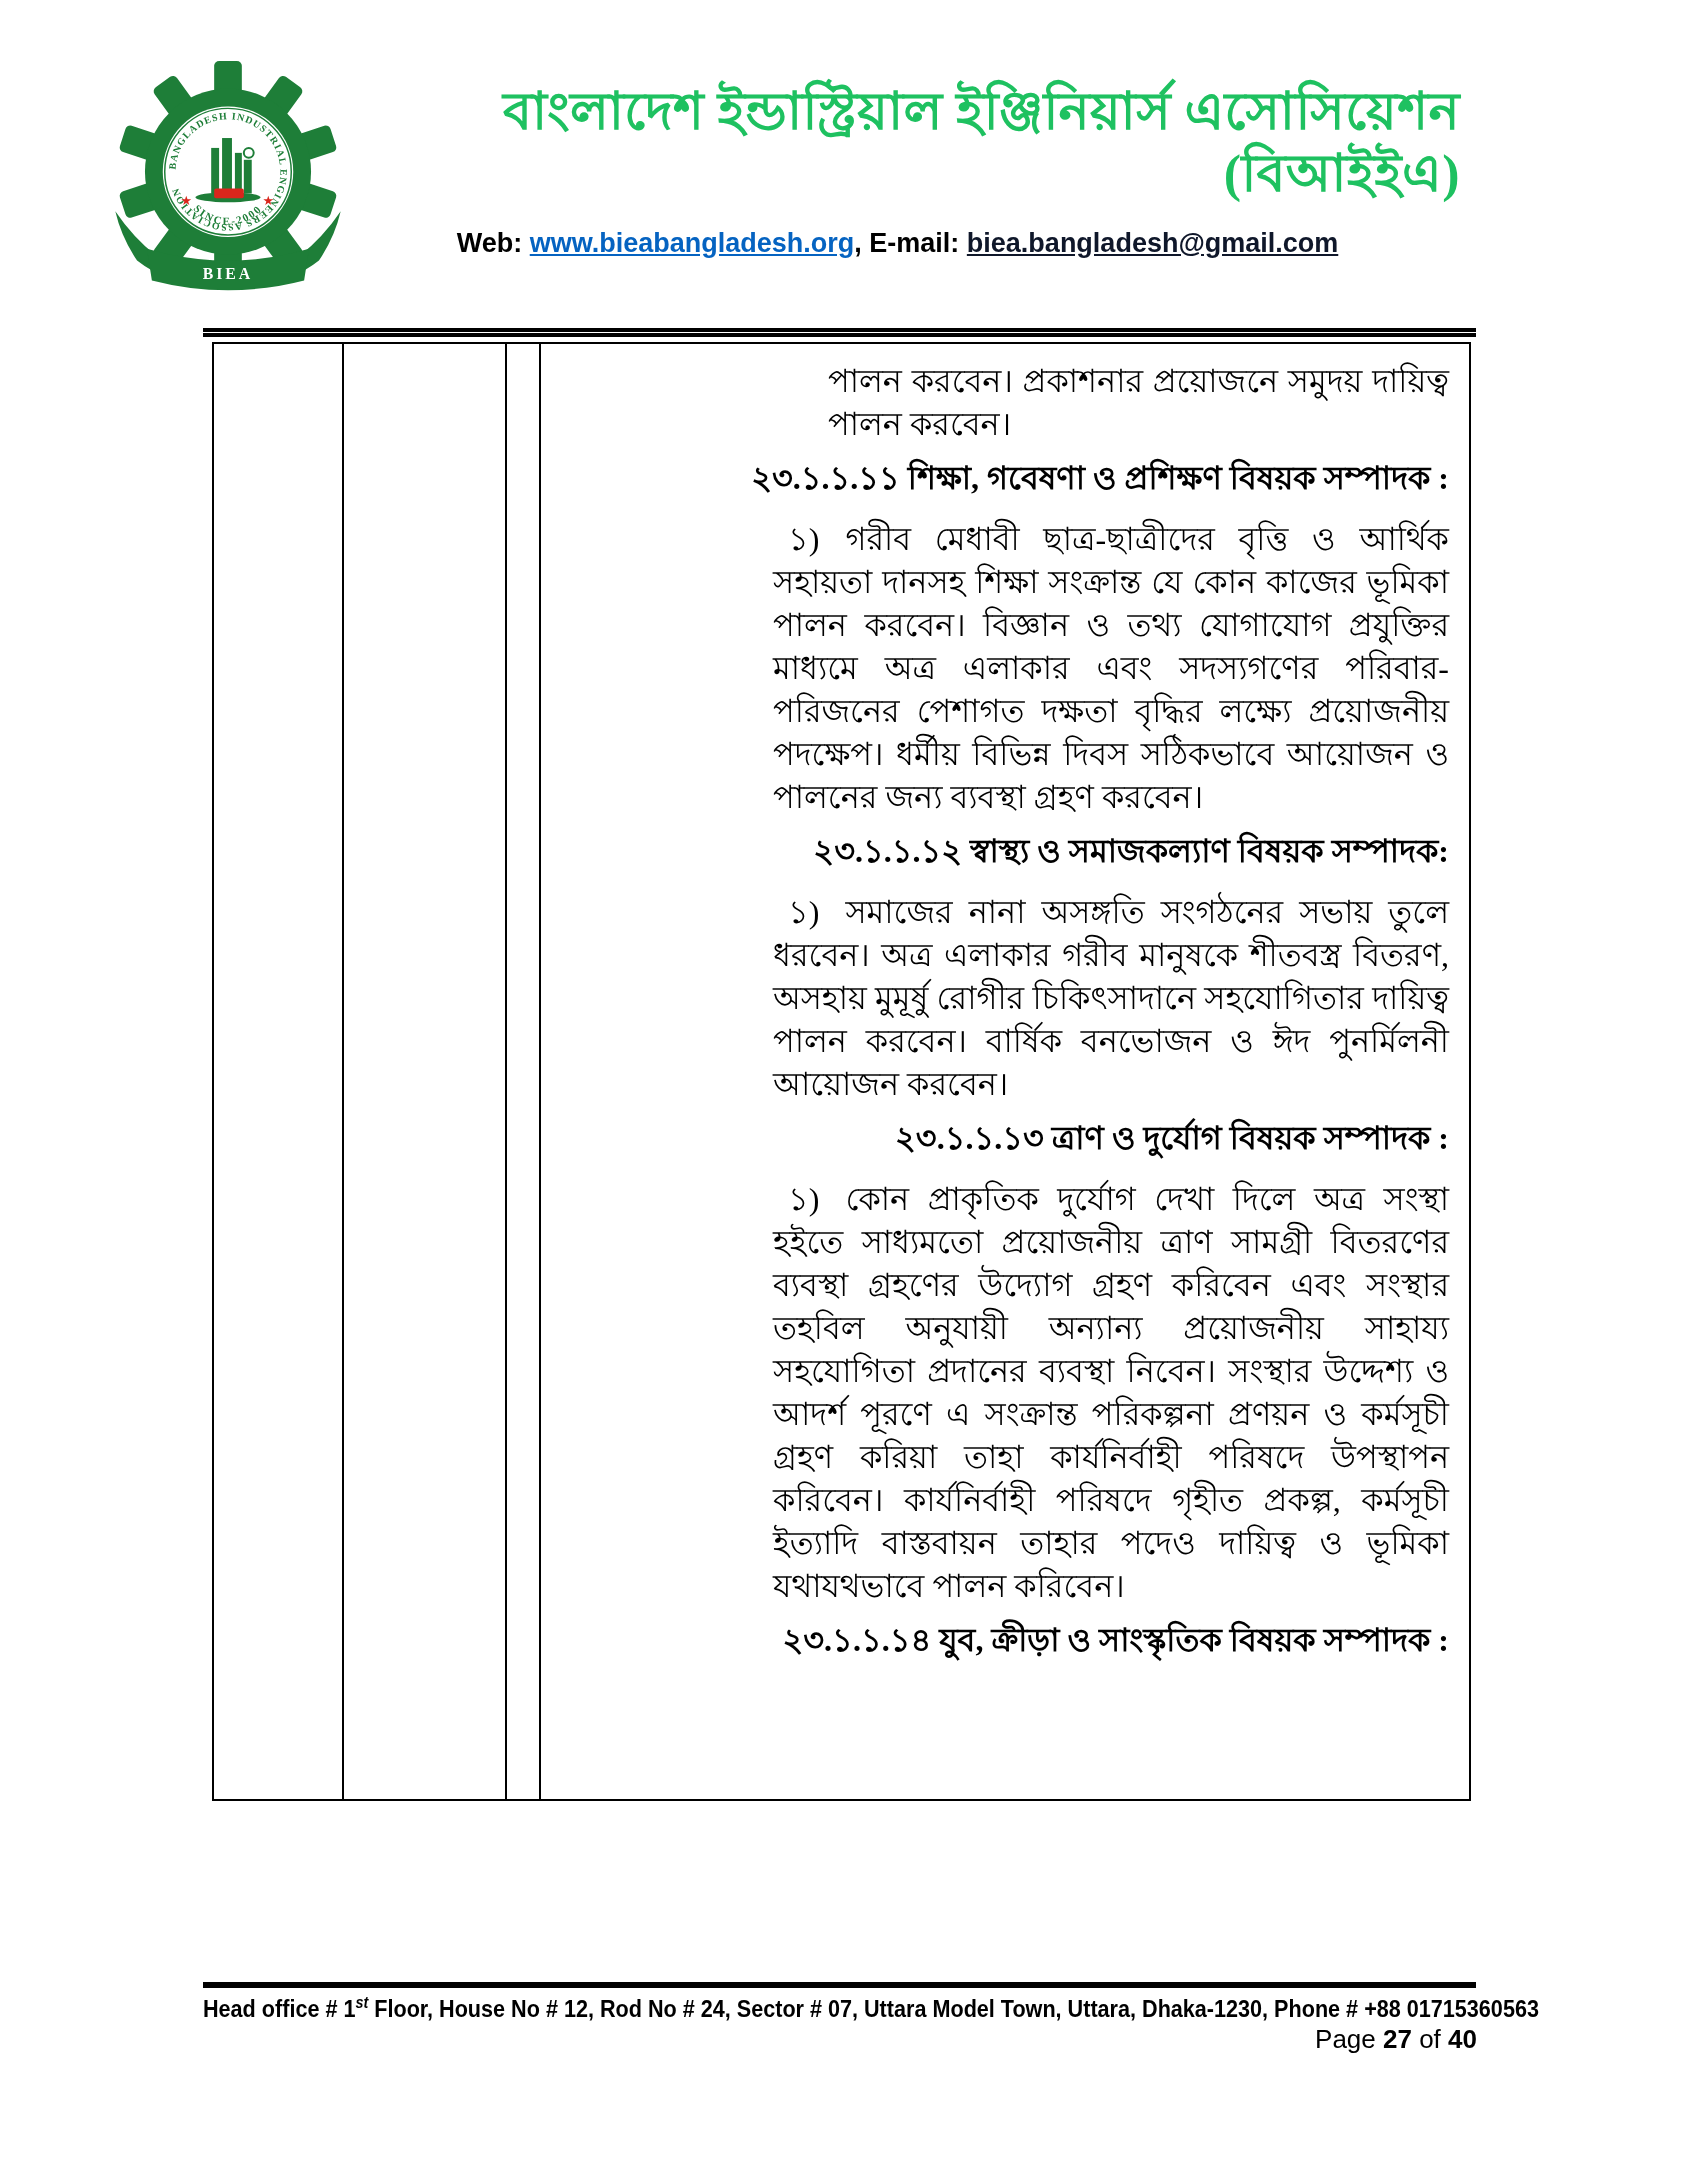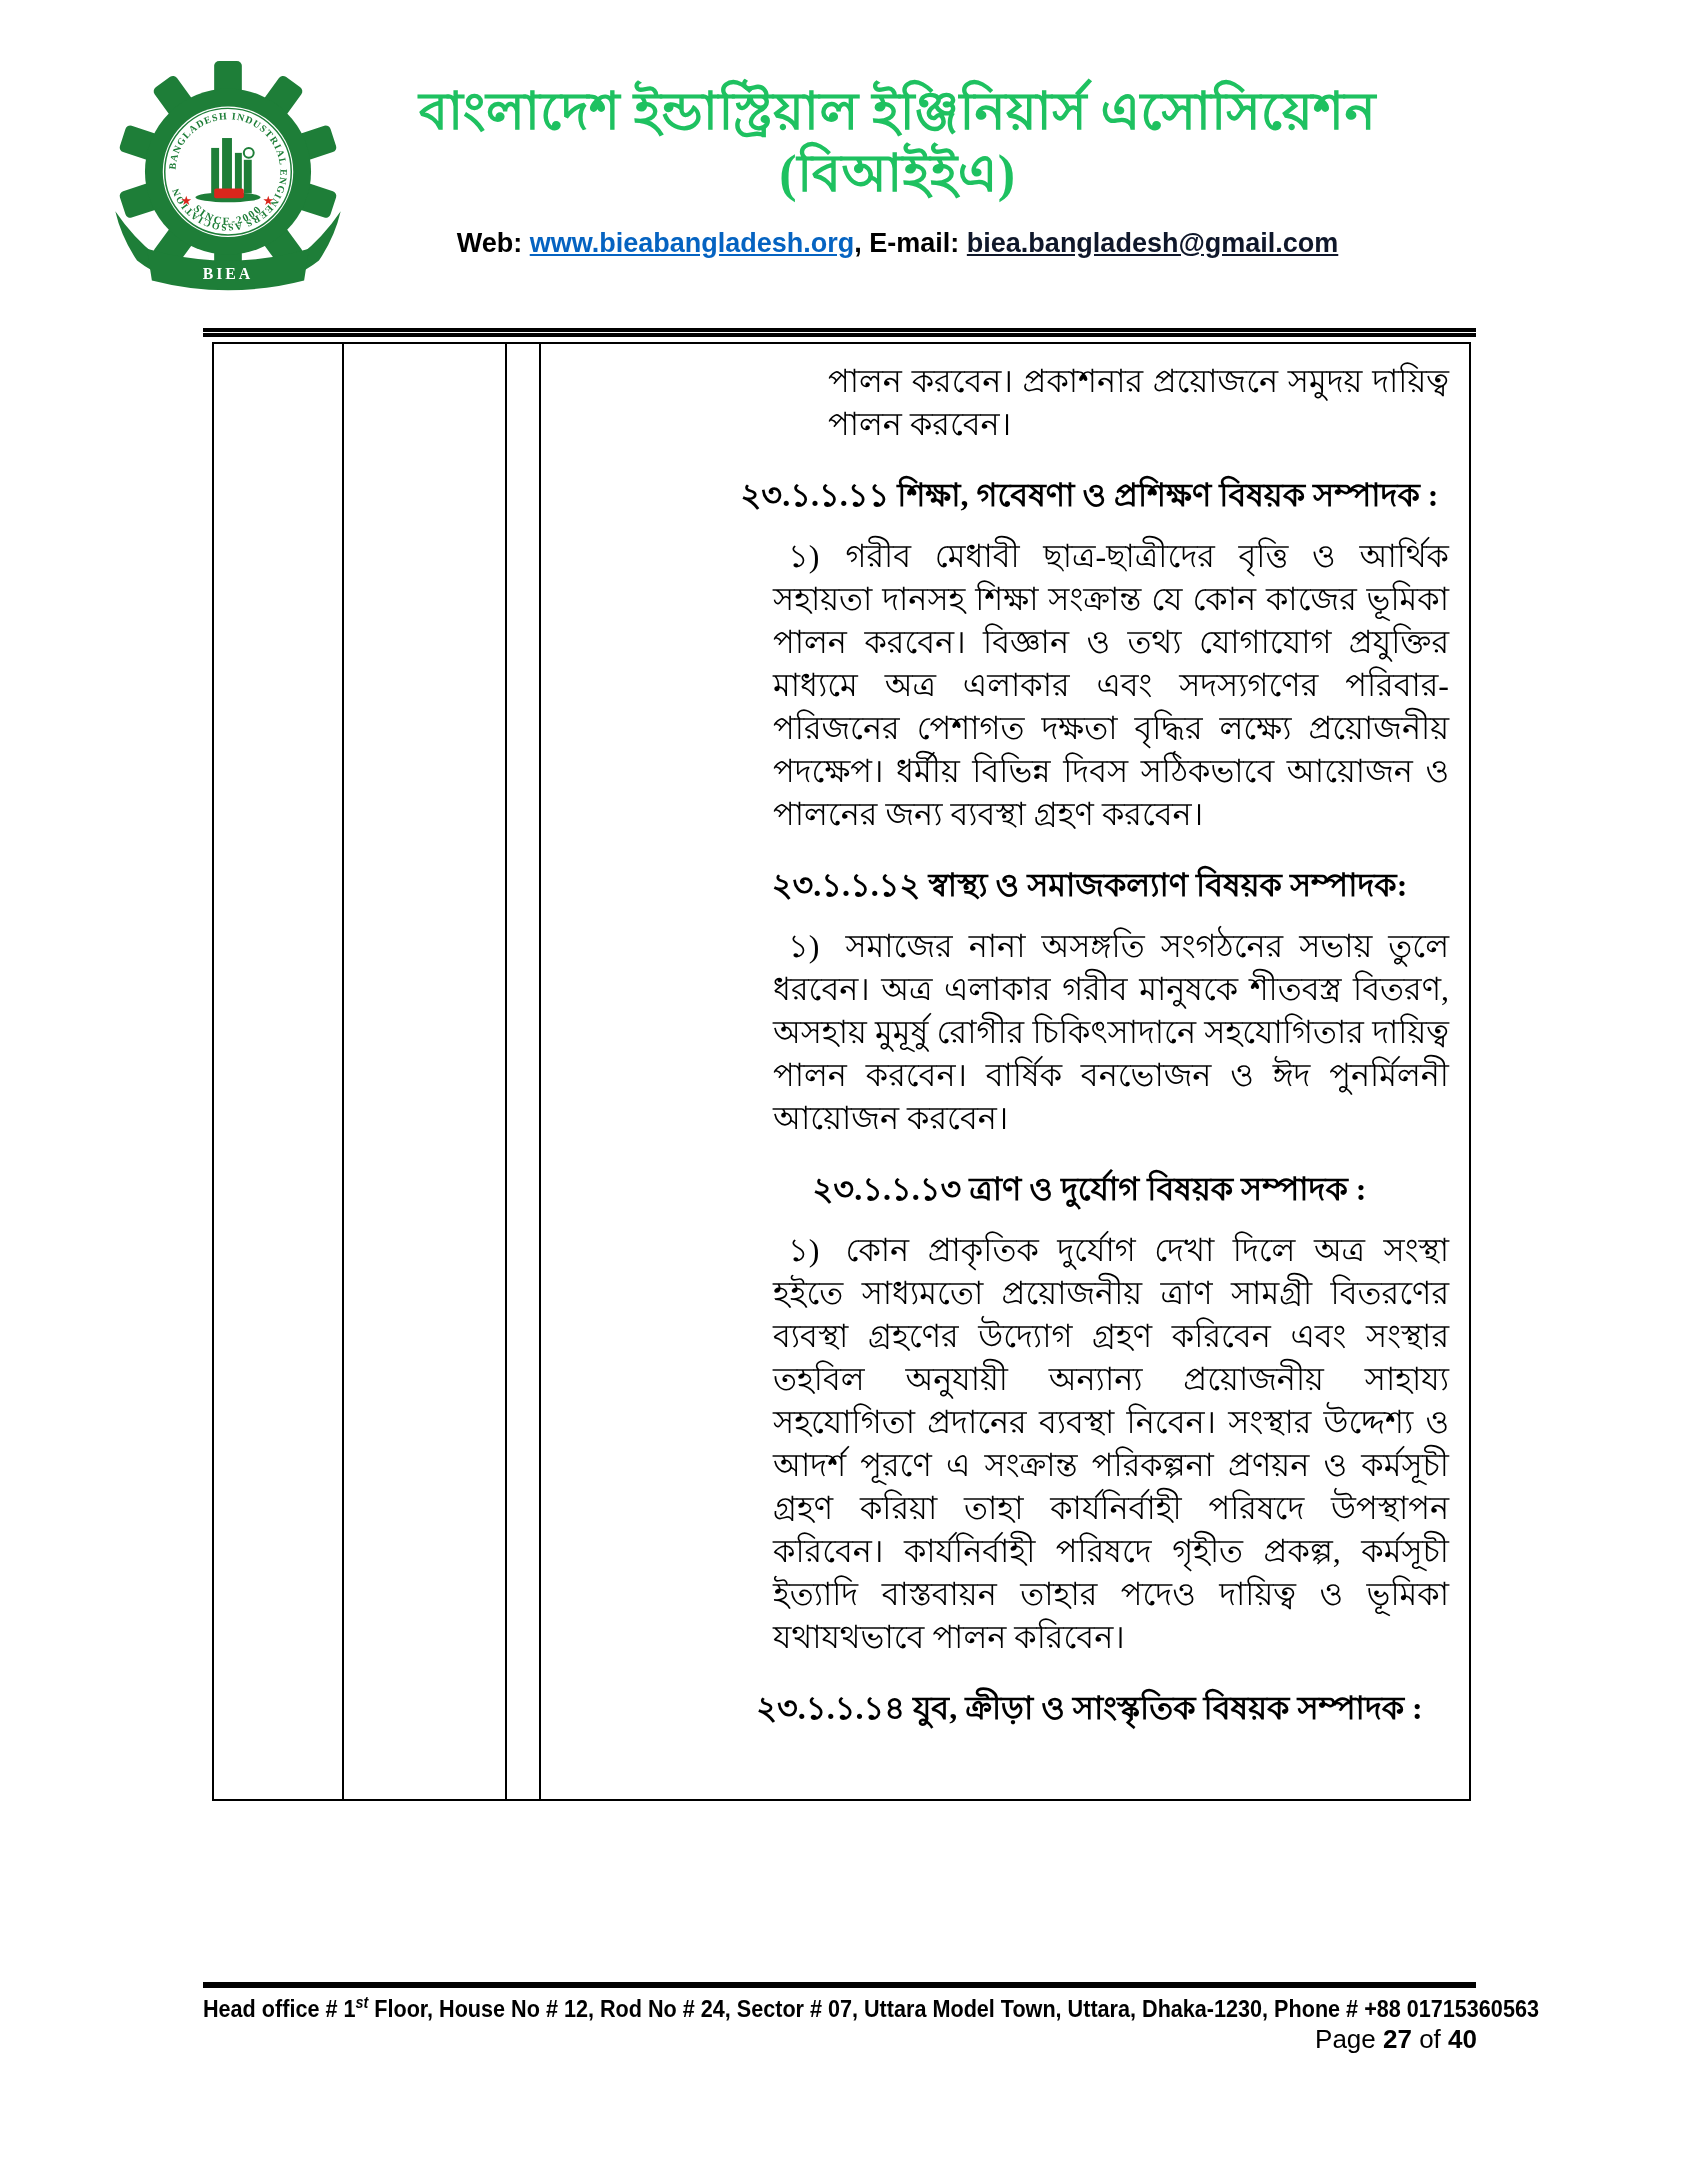--- a/index.html
+++ b/index.html
@@ -113,7 +113,7 @@
   </svg>
 
   <div class="header-text">
-    <div class="title-bn" style="color: rgb(30, 193, 96);">বাংলাদেশ ইন্ডাস্ট্রিয়াল ইঞ্জিনিয়ার্স এসোসিয়েশন (বিআইইএ)</div>
+    <div class="title-bn" style="color: rgb(30, 193, 96); text-align: right;">বাংলাদেশ ইন্ডাস্ট্রিয়াল ইঞ্জিনিয়ার্স এসোসিয়েশন (বিআইইএ)</div>
     <div class="web-line">
       <span>Web: </span><a style="color: rgb(5, 99, 193);">www.bieabangladesh.org</a><span>, </span><span>E-mail: </span><a style="color: #0f172a;">biea.bangladesh@gmail.com</a>
     </div>

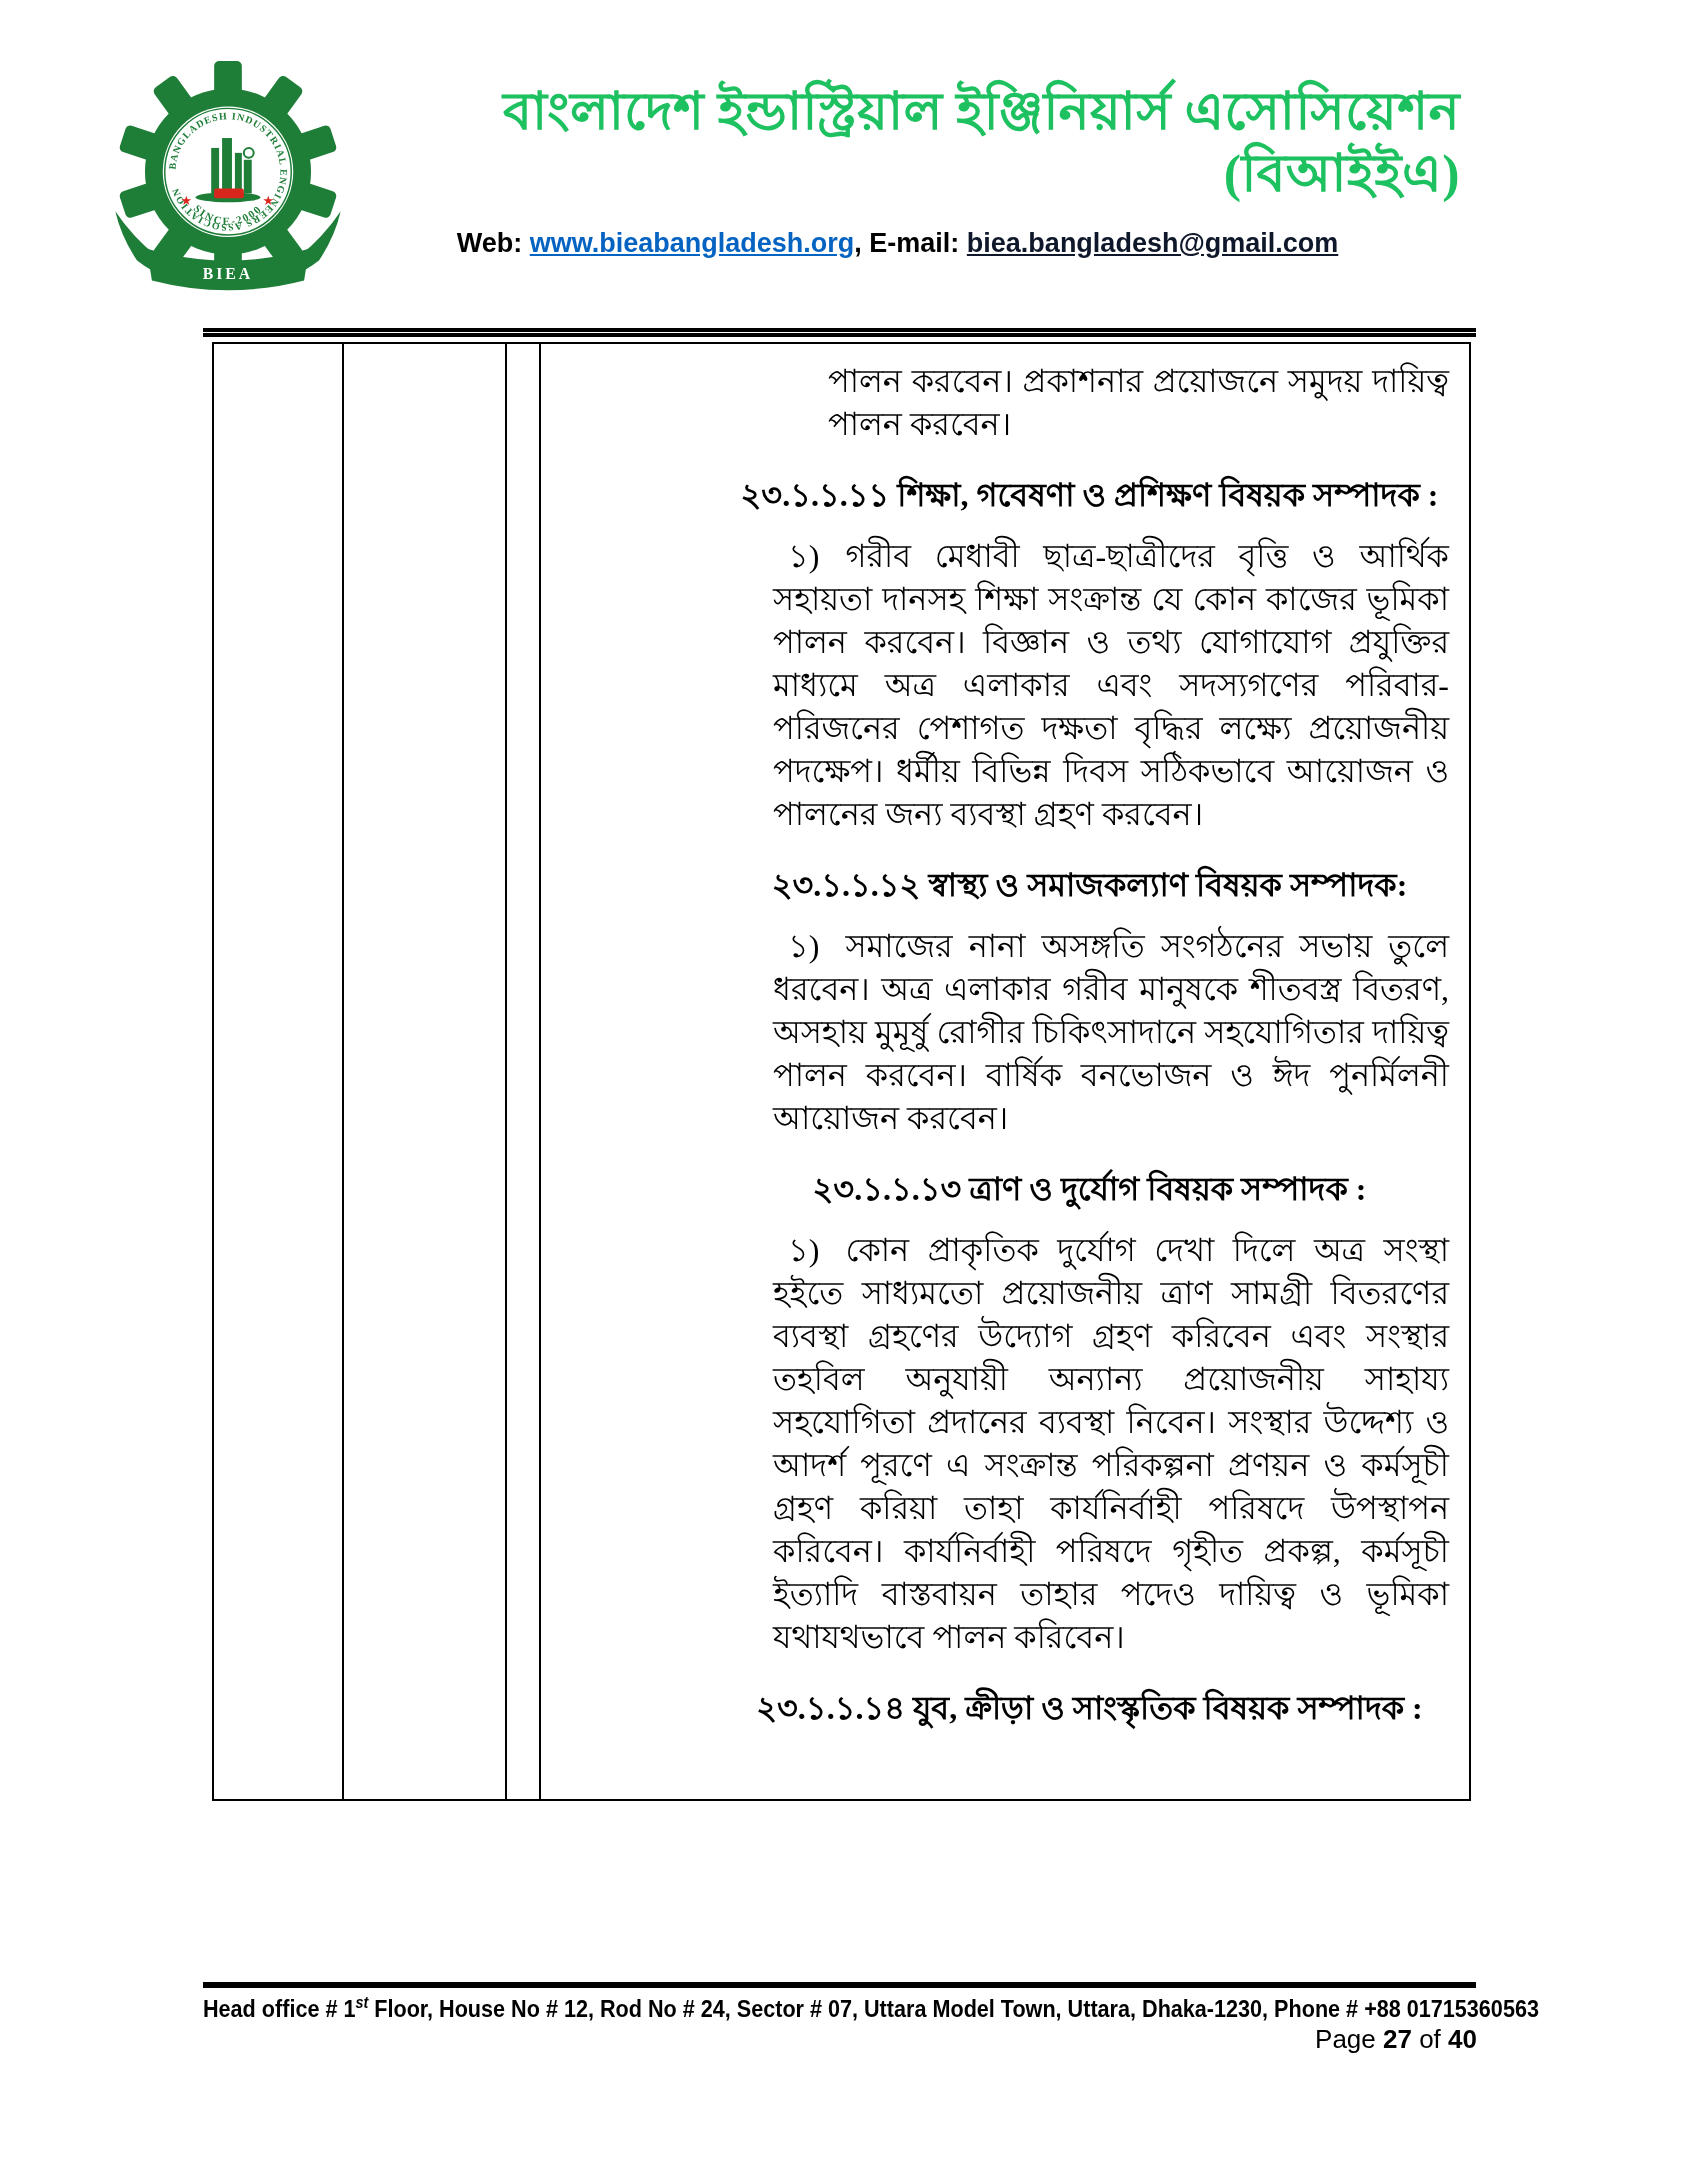--- a/index.html
+++ b/index.html
@@ -38,7 +38,7 @@
   .blk-item .marker { padding-right:26px; }
   .blk-item.blk-deep { margin-left:287px; text-indent:-44px; }
   .blk-item.blk-deep .marker { padding-right:20px; }
-  .blk-heading { margin-left:189px; margin-top:28px; margin-bottom:-2px; font-weight:bold; text-align:center; }
+  .blk-heading { margin-left:189px; margin-top:11px; margin-bottom:-2px; font-weight:bold; text-align:right; }
 
   
   .rule-bottom { position:absolute; left:203px; top:1982px; width:1273px; height:6px; background:#000; }

